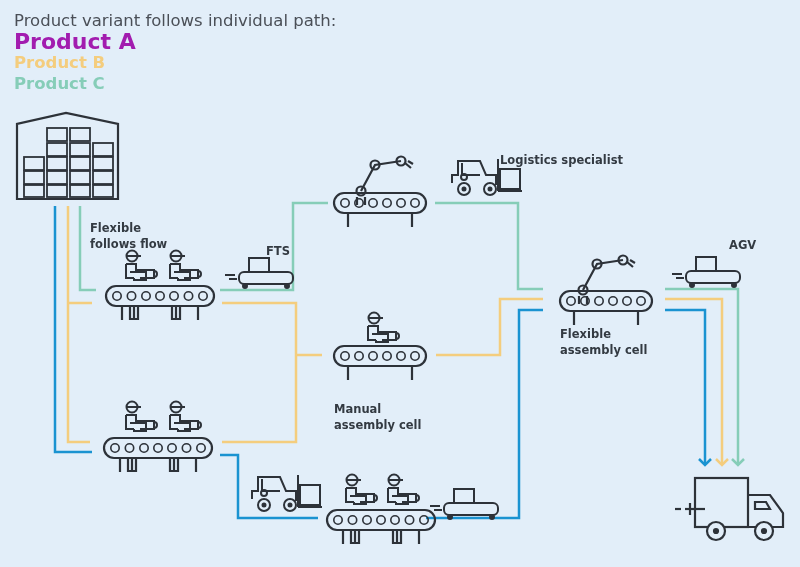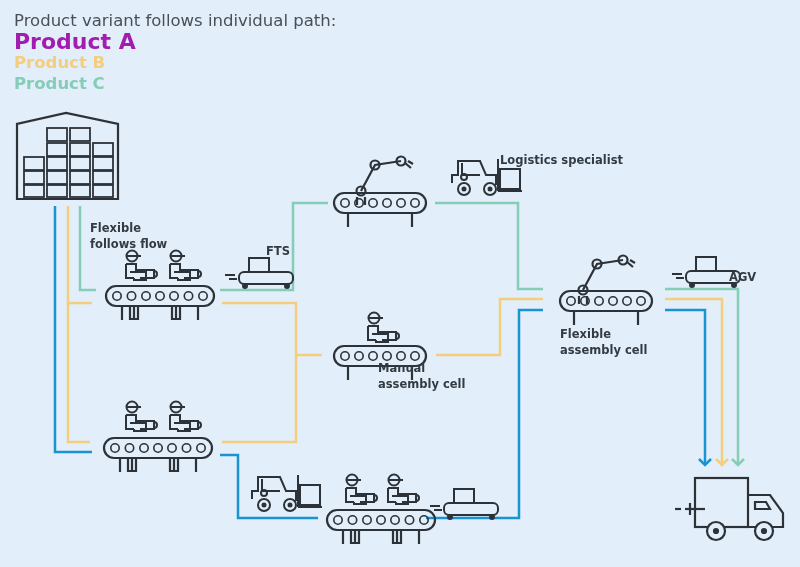--- a/index.html
+++ b/index.html
@@ -211,7 +211,7 @@
 </div>
 <div class="lbl" style="left:266px;top:243px;">FTS</div>
 <div class="lbl" style="left:500px;top:152px;">Logistics specialist</div>
-<div class="lbl" style="left:729px;top:269px;">AGV</div>
+<div class="lbl" style="left:729px;top:237px;">AGV</div>
 <div class="lbl" style="left:334px;top:360px;margin-left:44px;">
   <div>Manual</div>
   <div>assembly cell</div>

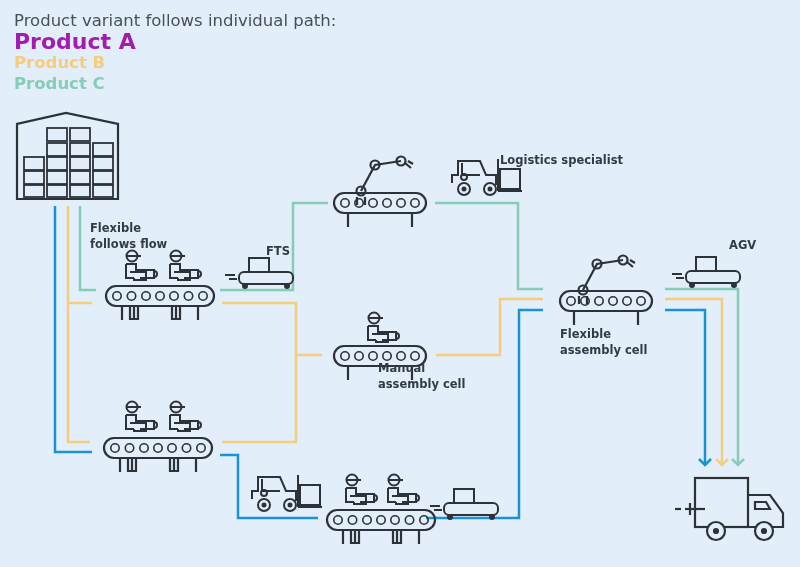--- a/index.html
+++ b/index.html
@@ -212,7 +212,7 @@
 <div class="lbl" style="left:266px;top:243px;">FTS</div>
 <div class="lbl" style="left:500px;top:152px;">Logistics specialist</div>
 <div class="lbl" style="left:729px;top:237px;">AGV</div>
-<div class="lbl" style="left:334px;top:360px;margin-left:44px;">
+<div class="lbl" style="left:334px;top:401px;">
   <div>Manual</div>
   <div>assembly cell</div>
 </div>

